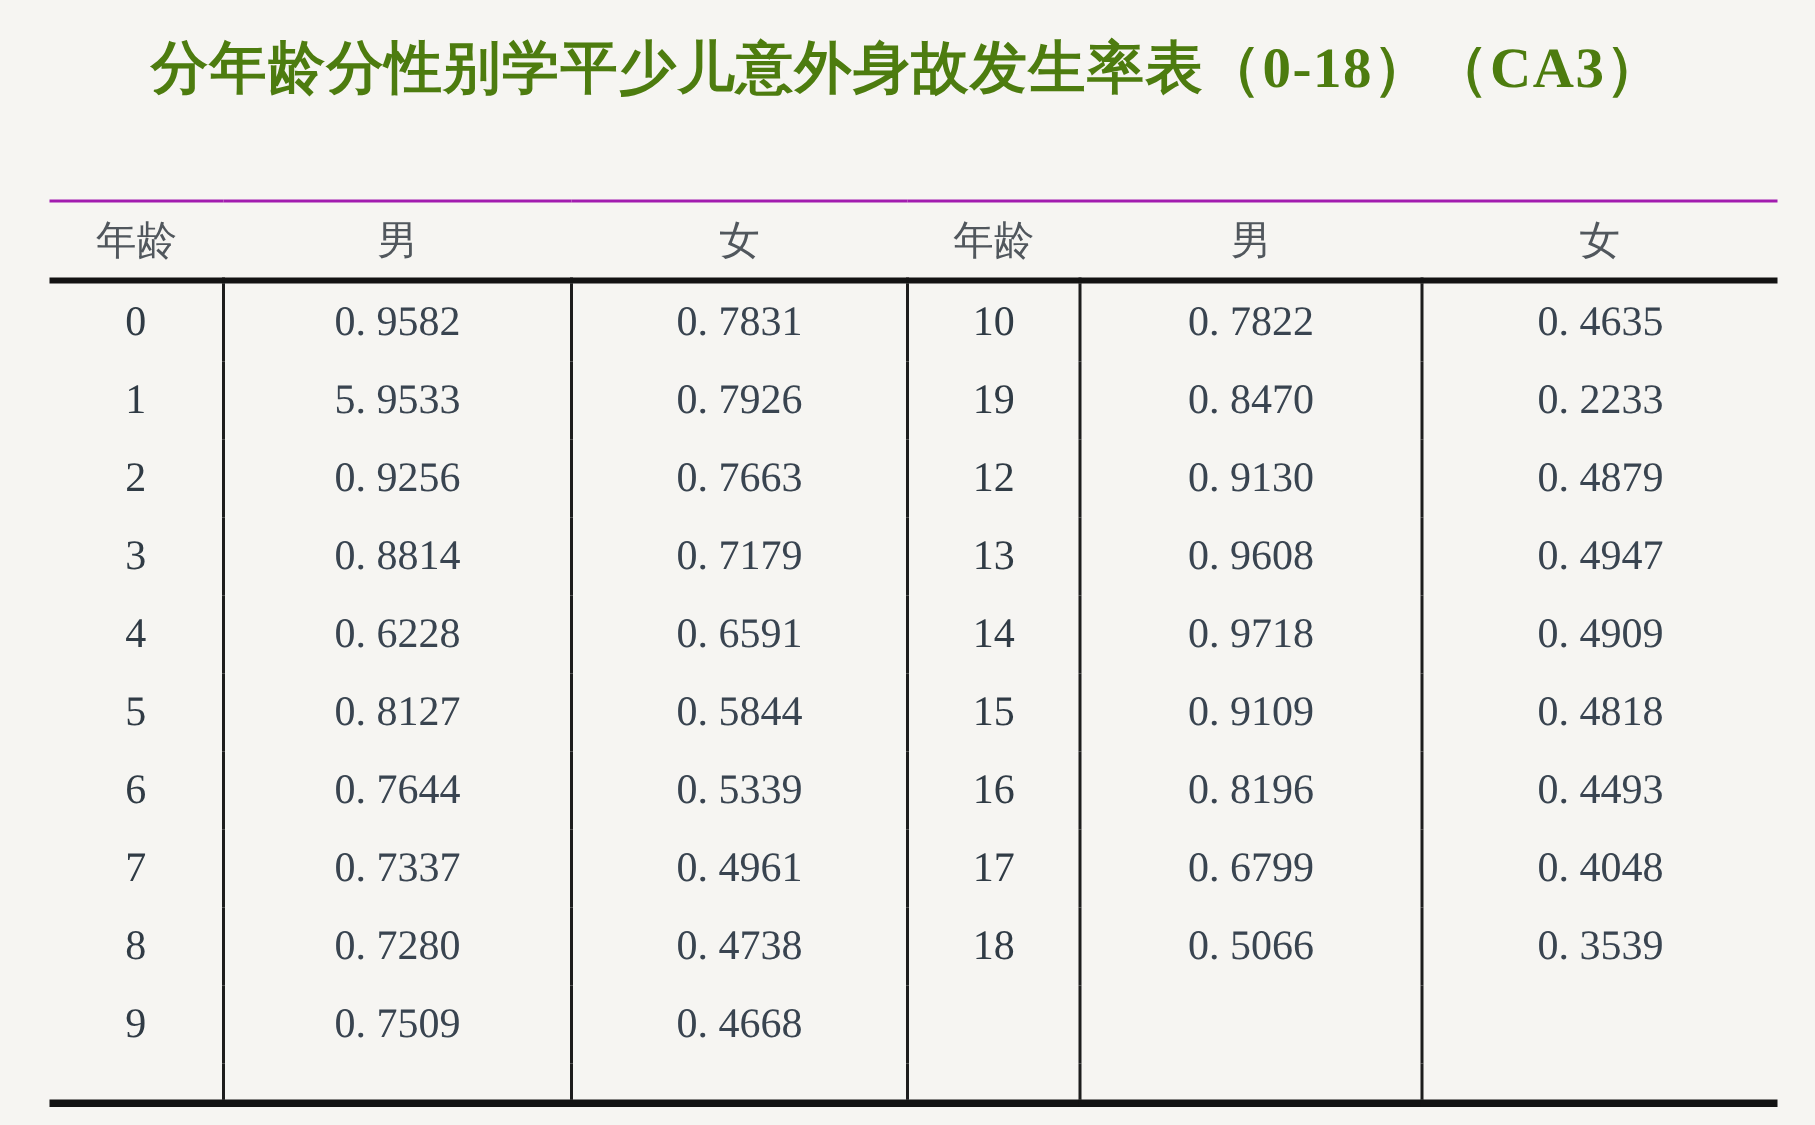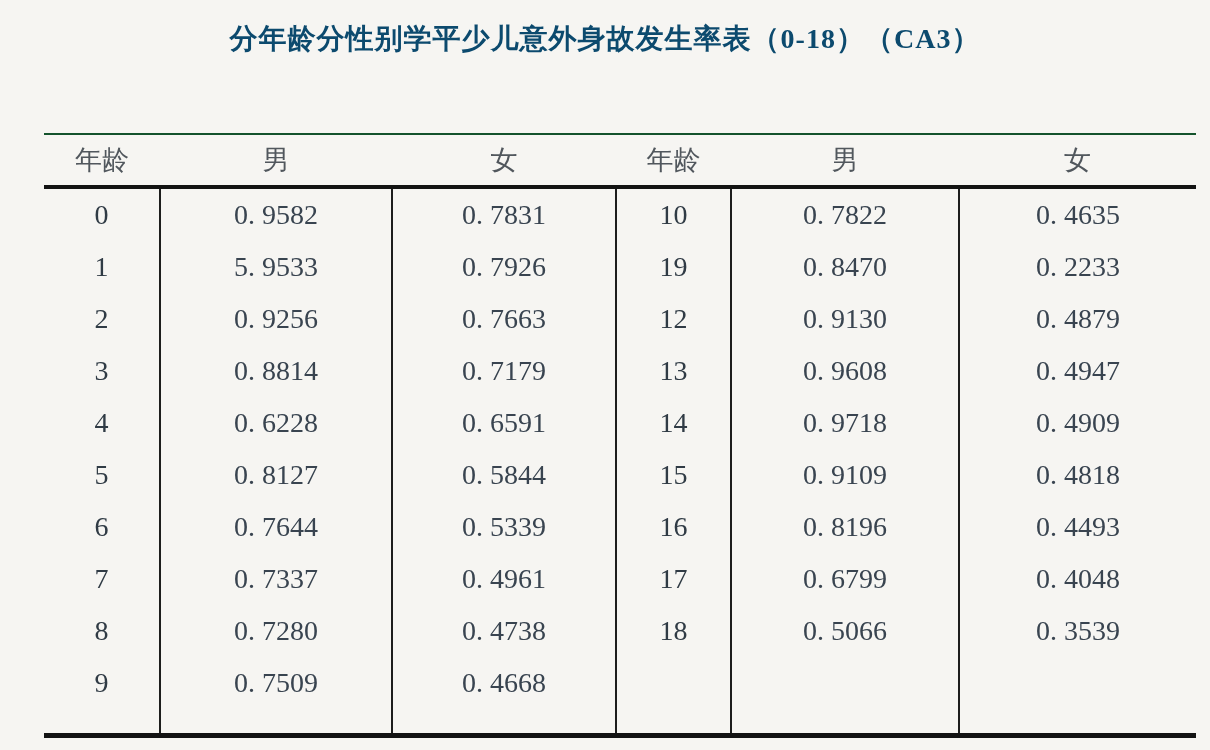--- a/index.html
+++ b/index.html
@@ -21,9 +21,9 @@
     left: 0;
     width: 100%;
     text-align: center;
-    font-size: 28px;
+    font-size: 38px;
     font-weight: bold;
-    color: #0c4a6e;
+    color: #4d7c0f;
     letter-spacing: 1px;
   }
   .unit-label {

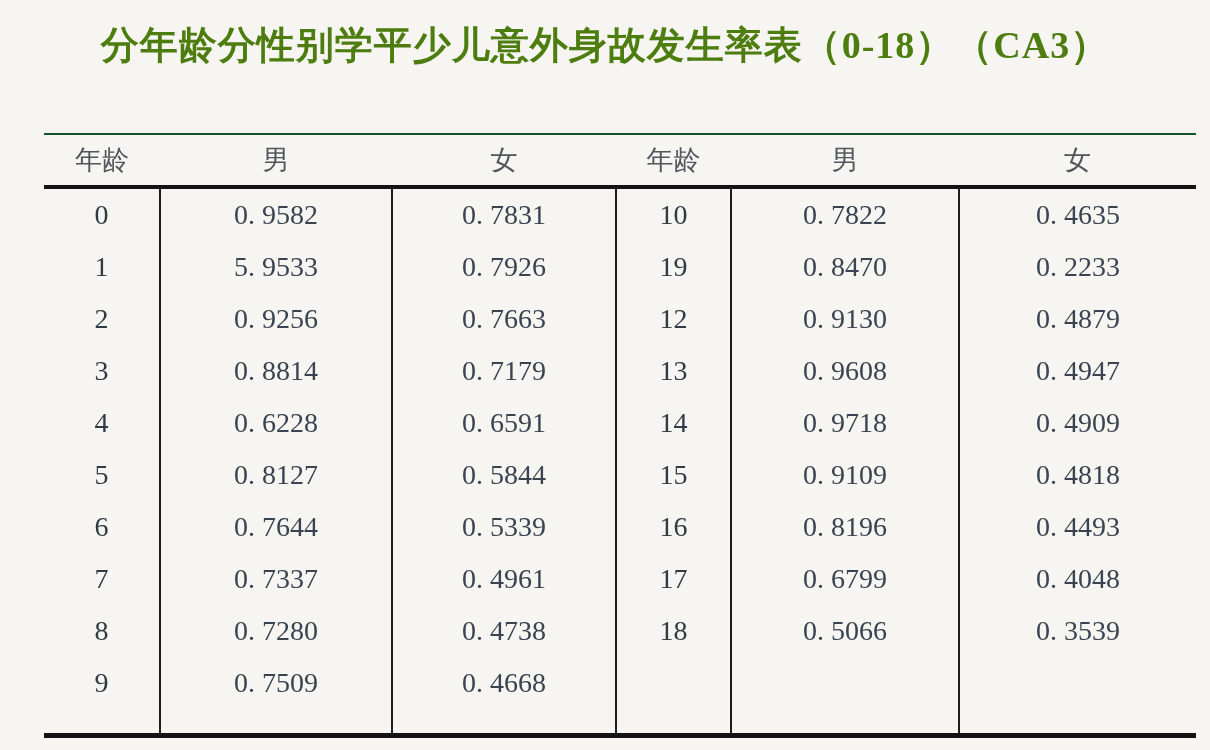--- a/index.html
+++ b/index.html
@@ -37,11 +37,11 @@
   table.rate-table {
     position: absolute;
     top: 133px;
-    left: 44px;
+    left: 33px;
     width: 1152px;
     border-collapse: collapse;
     table-layout: fixed;
-    border-top: 2px solid #14532d;
+    border-top: 2px solid #a21caf;
     border-bottom: 5px solid #131313;
   }
   .rate-table thead tr {

